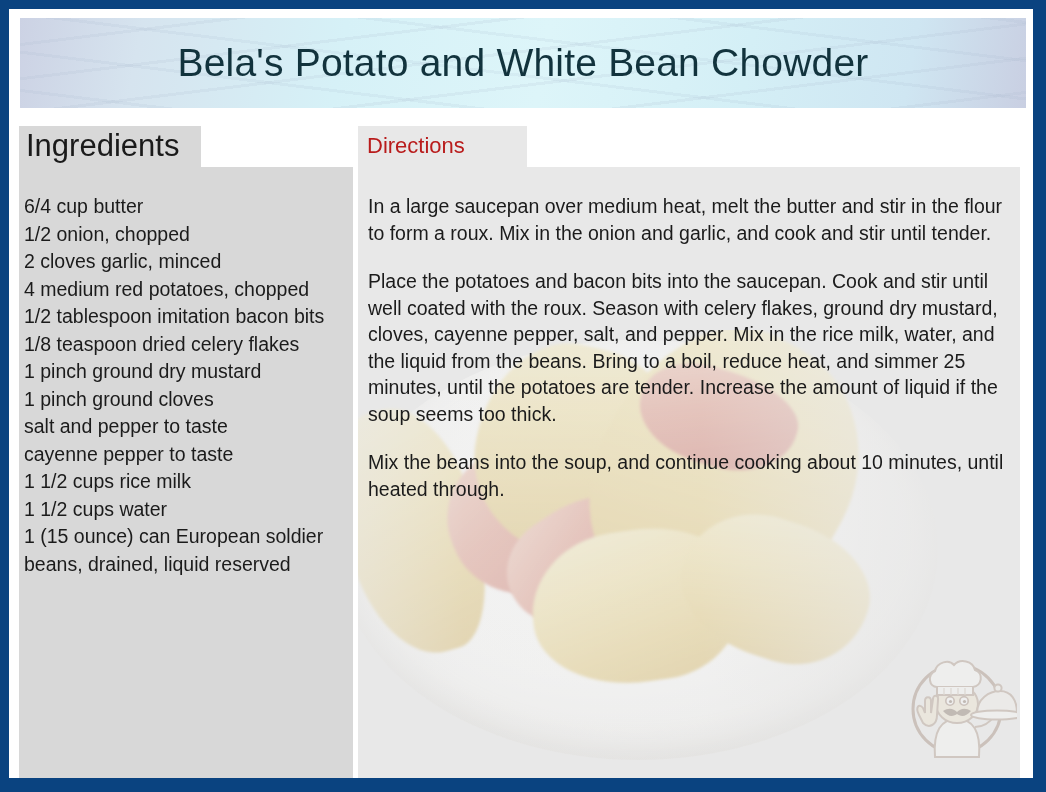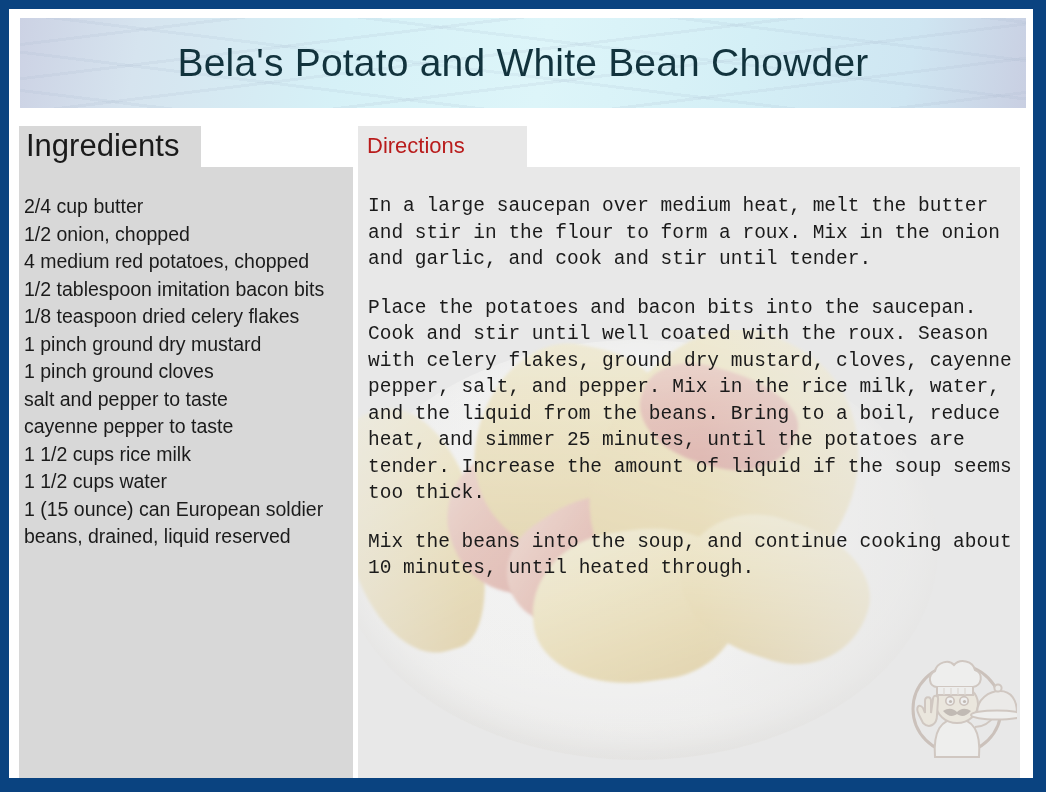--- a/index.html
+++ b/index.html
@@ -291,7 +291,7 @@
   </div>
   <div id="ingredients-panel">
     <div id="ingredients-list">
-        <div class="ing-item">2/4 cup butter</div>
+        <div class="ing-item">6/4 cup butter</div>
         <div class="ing-item">1/2 onion, chopped</div>
         <div class="ing-item">4 medium red potatoes, chopped</div>
         <div class="ing-item">1/2 tablespoon imitation bacon bits</div>

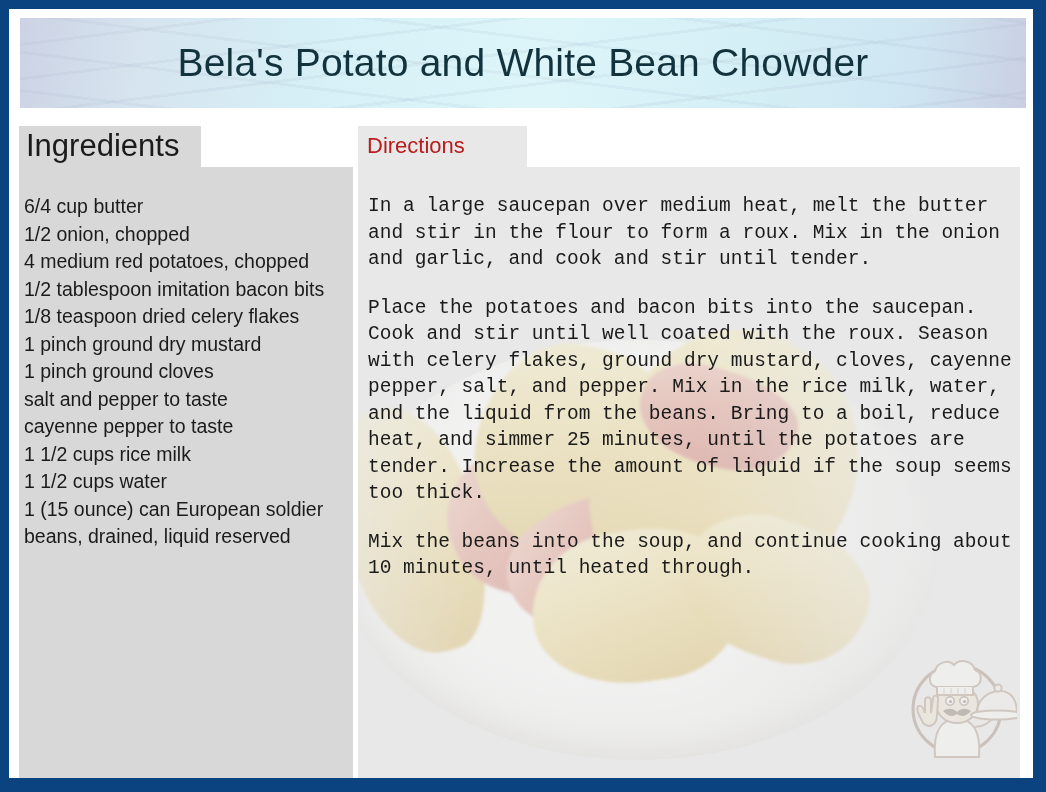--- a/index.html
+++ b/index.html
@@ -229,7 +229,6 @@
     height: 611px;
     z-index: 22;
     pointer-events: none;
-    font-family: Liberation Mono, monospace;
   }
   #directions-steps {
     position: absolute;

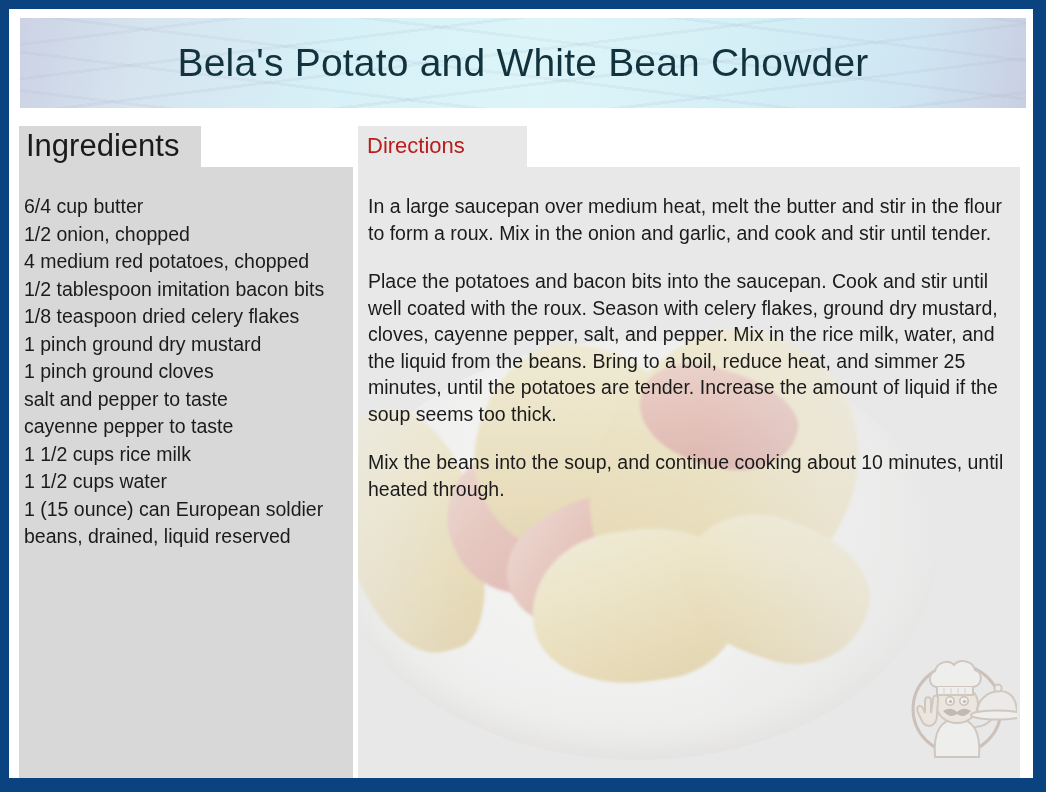--- a/index.html
+++ b/index.html
@@ -292,6 +292,7 @@
     <div id="ingredients-list">
         <div class="ing-item">6/4 cup butter</div>
         <div class="ing-item">1/2 onion, chopped</div>
+        <div class="ing-item">2 cloves garlic, minced</div>
         <div class="ing-item">4 medium red potatoes, chopped</div>
         <div class="ing-item">1/2 tablespoon imitation bacon bits</div>
         <div class="ing-item">1/8 teaspoon dried celery flakes</div>

